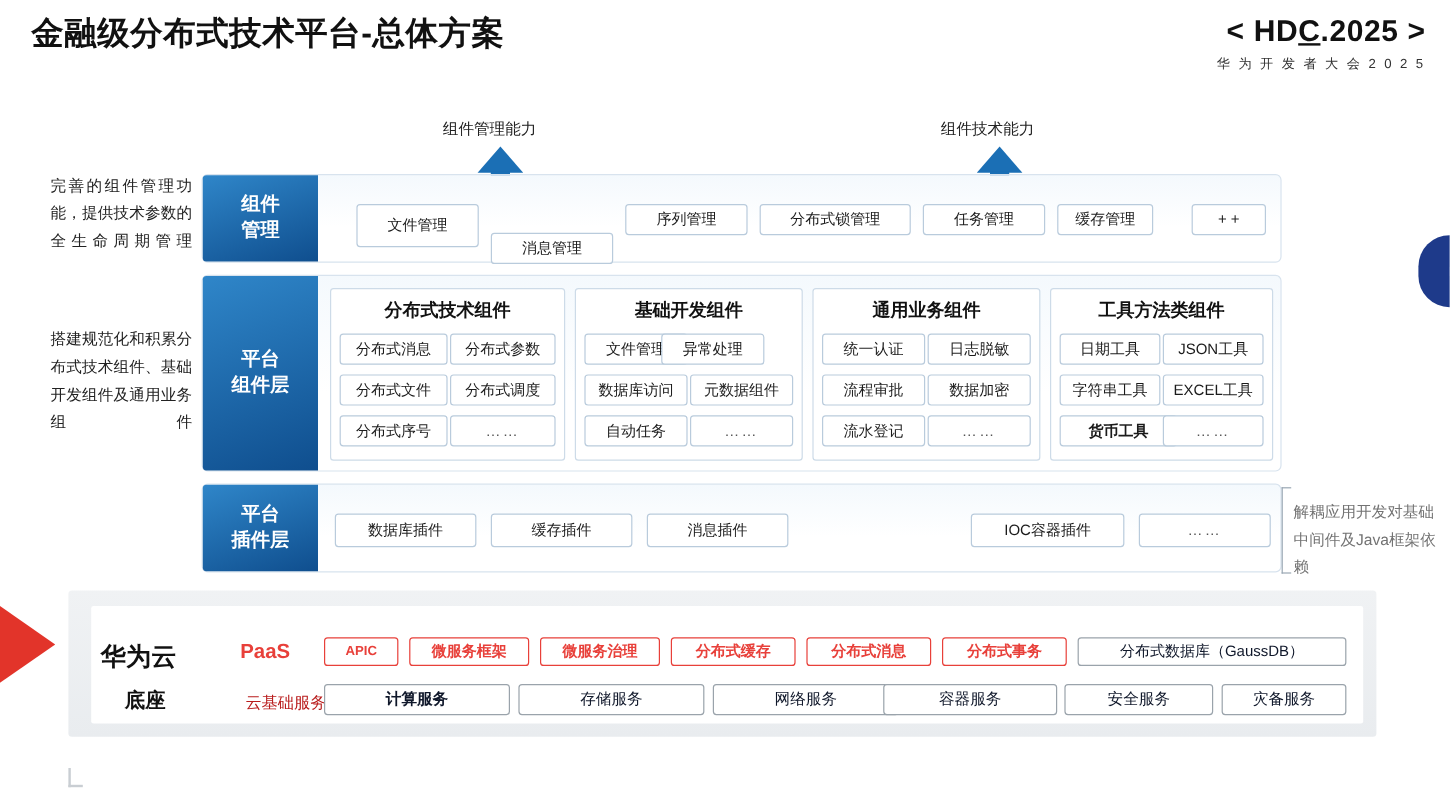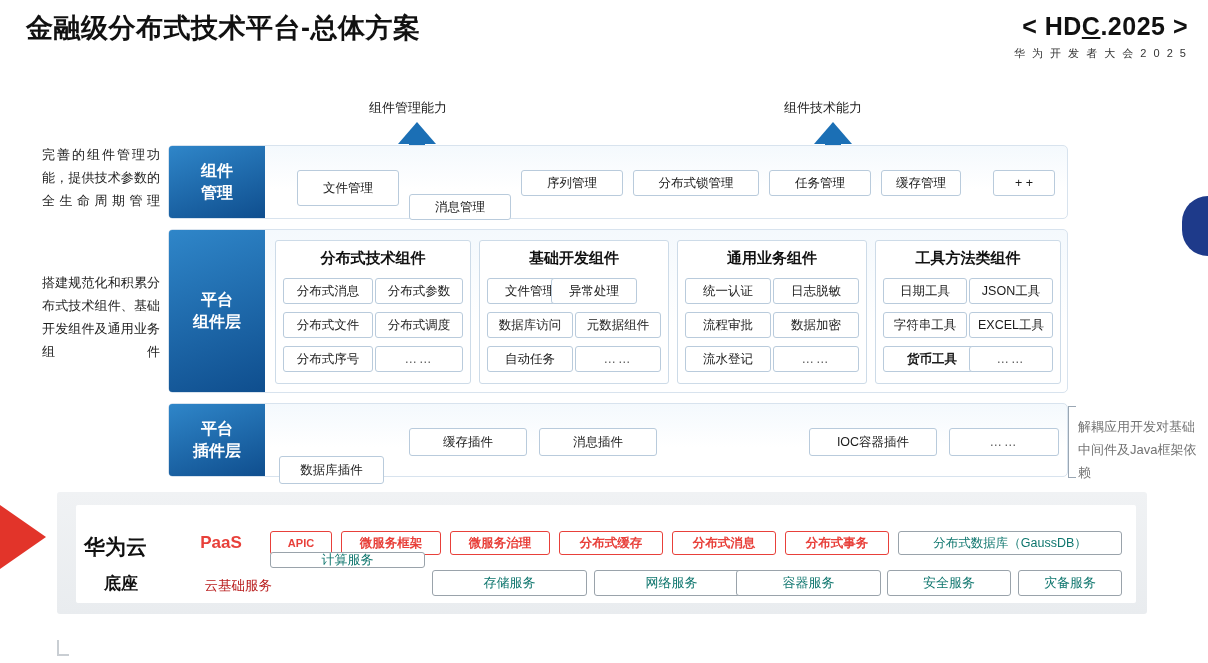--- a/index.html
+++ b/index.html
@@ -344,7 +344,7 @@
       <div>插件层</div>
     </div>
   </div>
-  <div class="chip" style="left:110px; top:24px; width:105px; height:28px;margin-top:28px;">数据库插件</div>
+  <div class="chip" style="left:110px; top:24px; width:118px; height:28px;">数据库插件</div>
   <div class="chip" style="left:240px; top:24px; width:118px; height:28px;">缓存插件</div>
   <div class="chip" style="left:370px; top:24px; width:118px; height:28px;">消息插件</div>
   <div class="chip" style="left:640px; top:24px; width:128px; height:28px;">IOC容器插件</div>

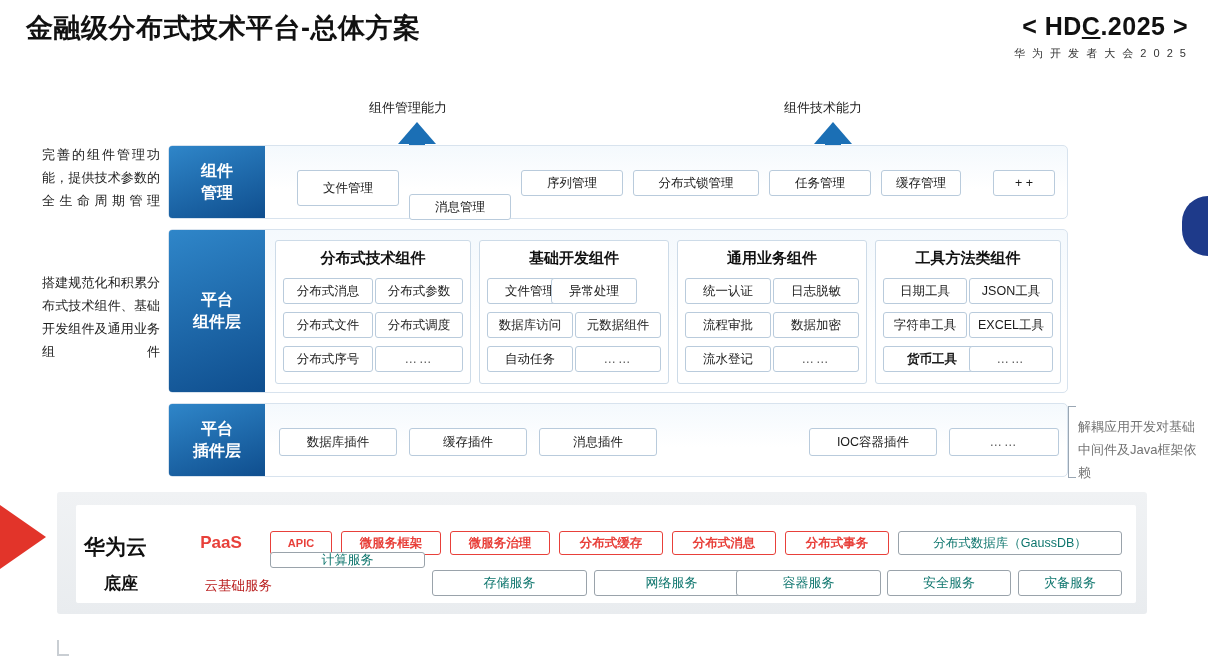--- a/index.html
+++ b/index.html
@@ -212,7 +212,7 @@
     border: 1px solid #9aa3ab;
     border-radius: 3px;
     background: #fff;
-    color: #0f766e;
+    color: #0f172a;
     font-size: 13px;
     display: flex;
     align-items: center;

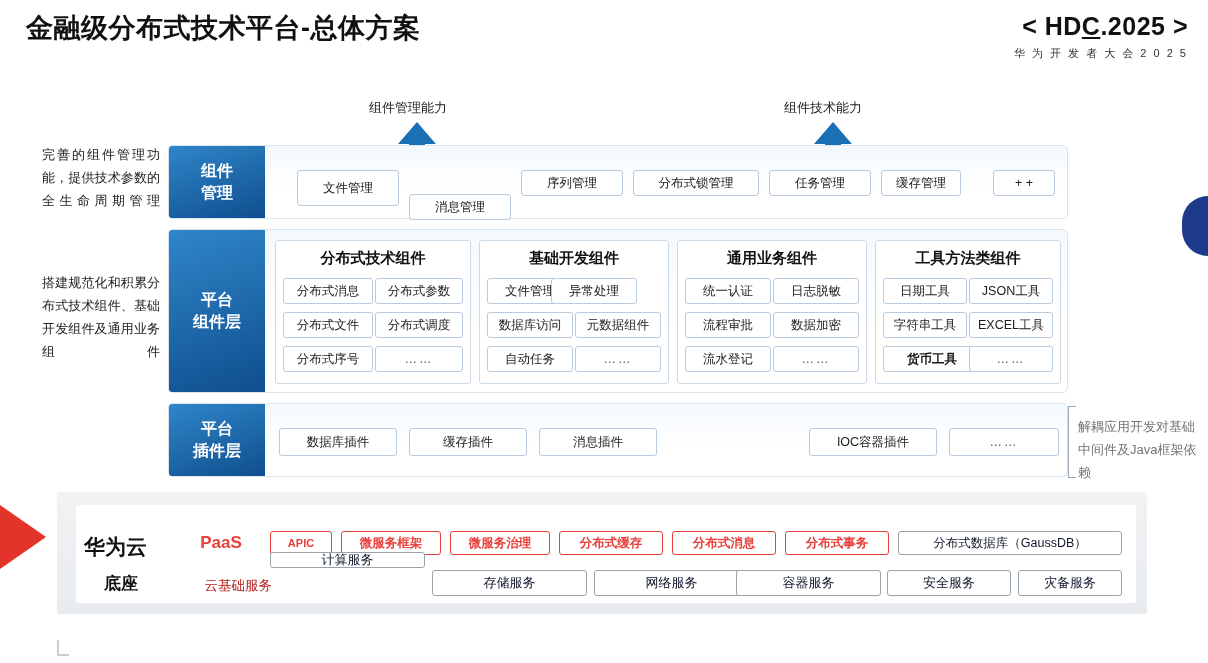--- a/index.html
+++ b/index.html
@@ -374,7 +374,7 @@
 <div class="chip-red" style="left:785px; top:531px; width:104px; height:24px;">分布式事务</div>
 <div class="chip-plain" style="left:898px; top:531px; width:224px; height:24px; font-size:12.5px;">分布式数据库（GaussDB）</div>
 
-<div class="chip-plain" style="left:270px; top:552px; width:155px; height:16px;">计算服务</div>
+<div class="chip-plain" style="left:270px; top:570px; width:155px; height:26px;font-weight:bold;">计算服务</div>
 <div class="chip-plain" style="left:432px; top:570px; width:155px; height:26px;">存储服务</div>
 <div class="chip-plain" style="left:594px; top:570px; width:155px; height:26px;">网络服务</div>
 <div class="chip-plain" style="left:736px; top:570px; width:145px; height:26px;">容器服务</div>

